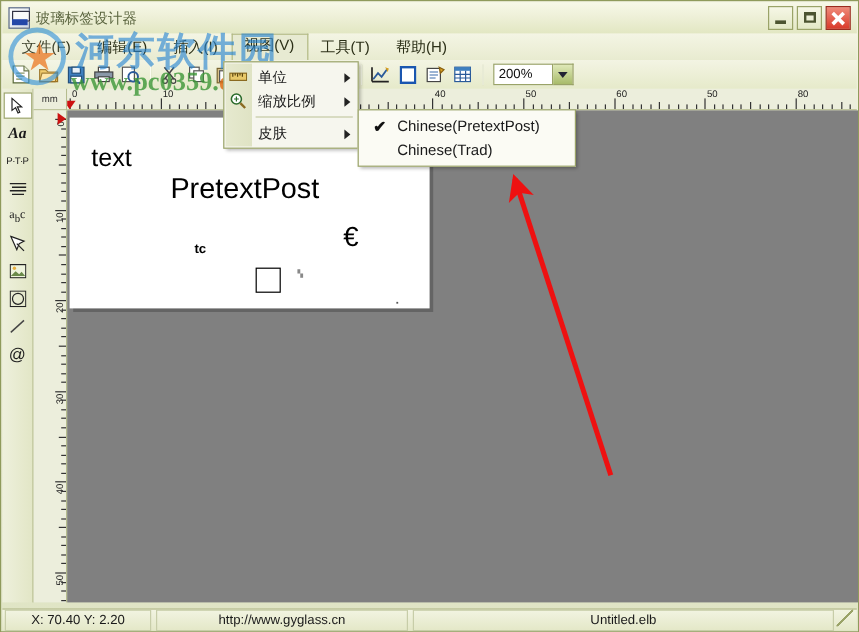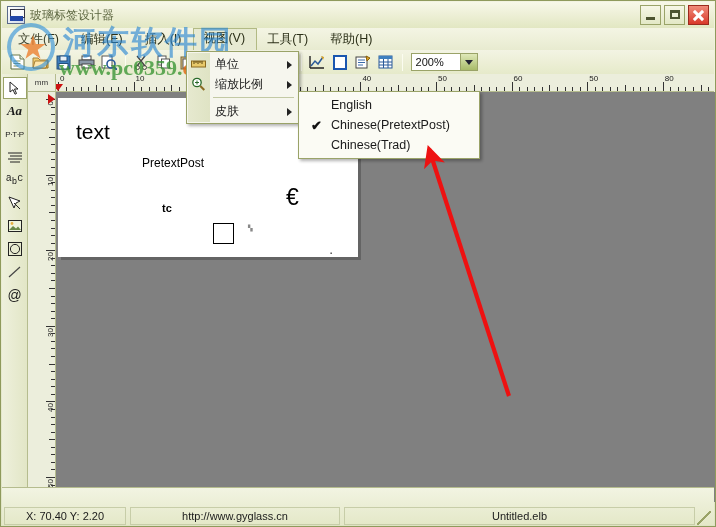--- a/index.html
+++ b/index.html
@@ -696,9 +696,6 @@
 
   <div class="submenu">
     <div class="sm-item">
-      <span>English</span>
-    </div>
-    <div class="sm-item">
       <span class="sm-check">✔</span>
       <span>Chinese(PretextPost)</span>
     </div>

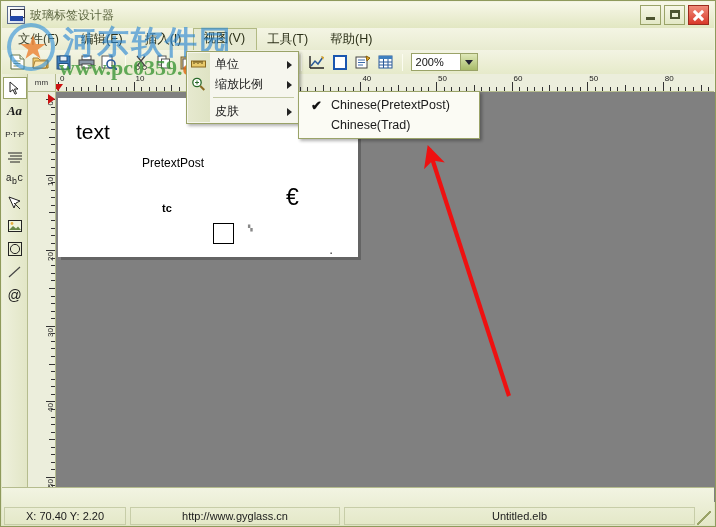--- a/index.html
+++ b/index.html
@@ -181,7 +181,7 @@
   }
   .obj { position: absolute; color: #000; white-space: nowrap; }
   .obj-text   { left: 18px;  top: 22px;  font-size: 21px; }
-  .obj-pretext{ left: 84px;  top: 58px;  font-size: 12px; }
+  .obj-pretext{ left: 84px;  top: 46px;  font-size: 24px; }
   .obj-euro   { left: 228px; top: 86px;  font-size: 23px; }
   .obj-arc    { left: 104px; top: 104px; font-size: 11px; font-weight: bold; }
   .obj-square {

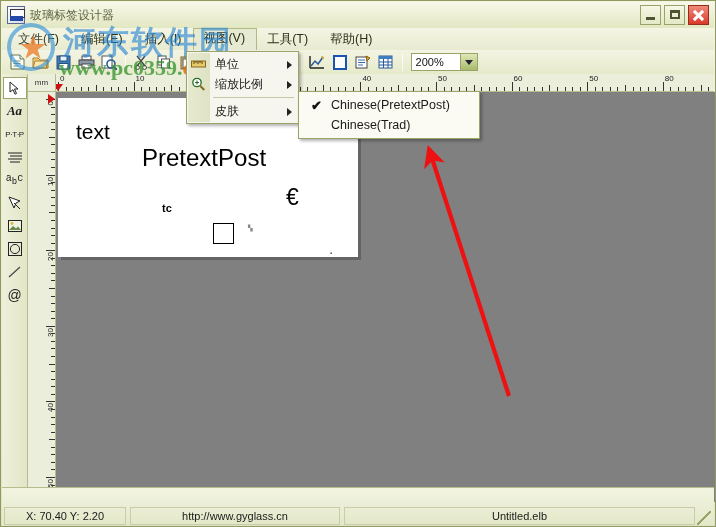--- a/index.html
+++ b/index.html
@@ -456,7 +456,7 @@
         </svg>
     </div>
     <div class="lt-btn">
-        <span style="font-size:10px;font-family:Liberation Mono, monospace">a<sub style="font-size:9px">b</sub>c</span>
+        <span style="font-size:10px;font-family:Liberation Serif, serif">a<sub style="font-size:9px">b</sub>c</span>
       </div>
     <div class="lt-btn">
       <svg width="14" height="14" viewBox="0 0 14 14">

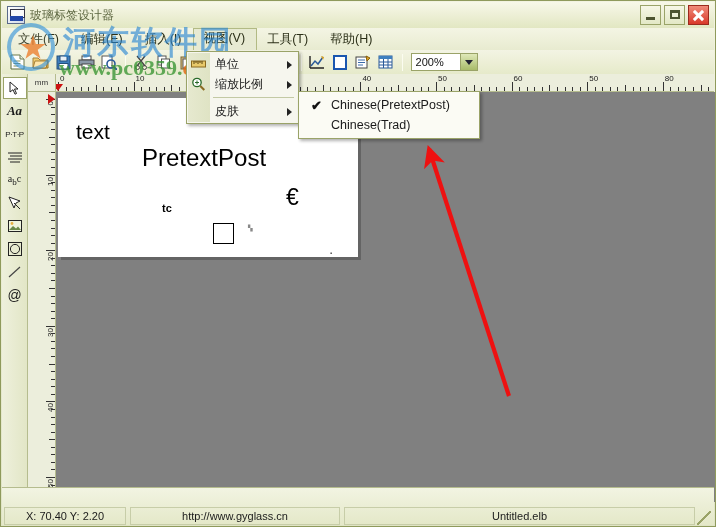--- a/index.html
+++ b/index.html
@@ -243,10 +243,10 @@
   
   .statusbar {
     position: absolute; left: 1px; bottom: 1px;
-    width: 712px; height: 38px;
+    width: 712px; height: 18px;
     background: linear-gradient(to bottom,#f2f4e2,#e4e8c8);
     border-top: 1px solid #b5bc8e;
-    display: flex; align-items: flex-end;
+    display: flex; align-items: flex-start;
   }
   .sb-cell {
     height: 18px; margin: 0 2px;

